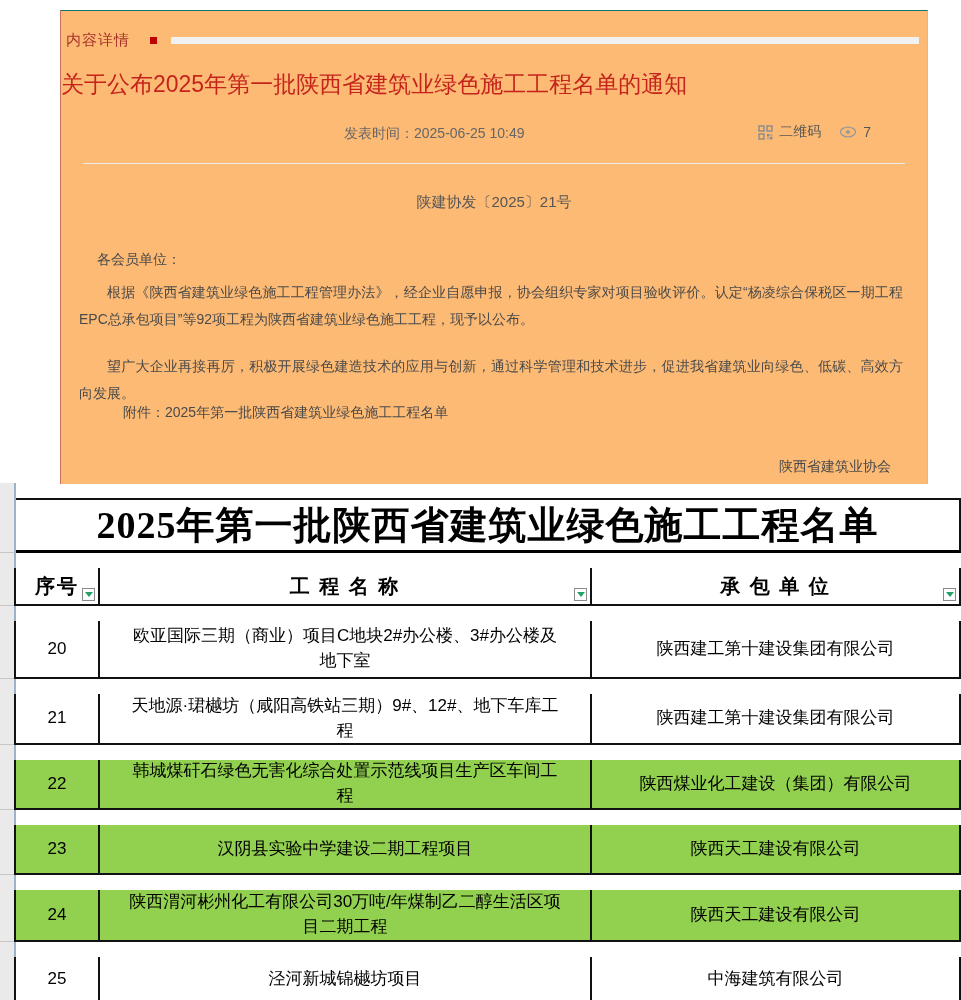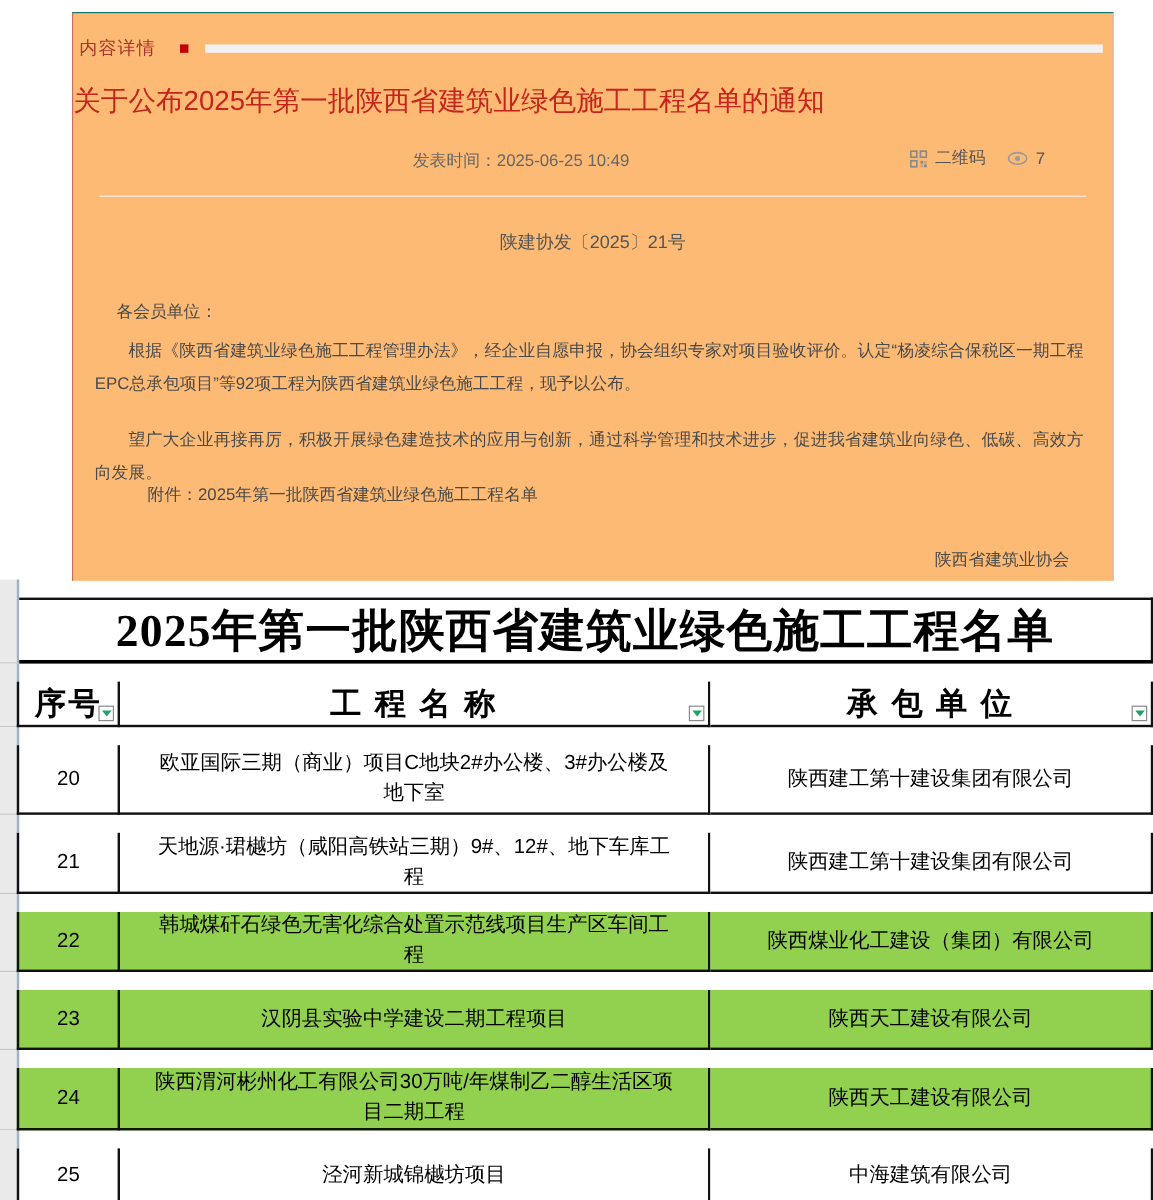--- a/index.html
+++ b/index.html
@@ -58,7 +58,7 @@
     grid-column:2/5;border-top:2px solid #111;border-bottom:3px solid #000;
     font-family:"Liberation Serif",serif;font-weight:700;font-size:38px;letter-spacing:1px;
   }
-  .hcell{font-weight:700;font-size:26px;letter-spacing:2px;}
+  .hcell{font-weight:700;font-size:20px;letter-spacing:2px;}
   .cellv{font-size:17px;line-height:1.45;padding:2px 14px;}
   .proj{padding:2px 28px;}
   [data-row].hl .c{background:var(--highlight-green,#92d050);}

